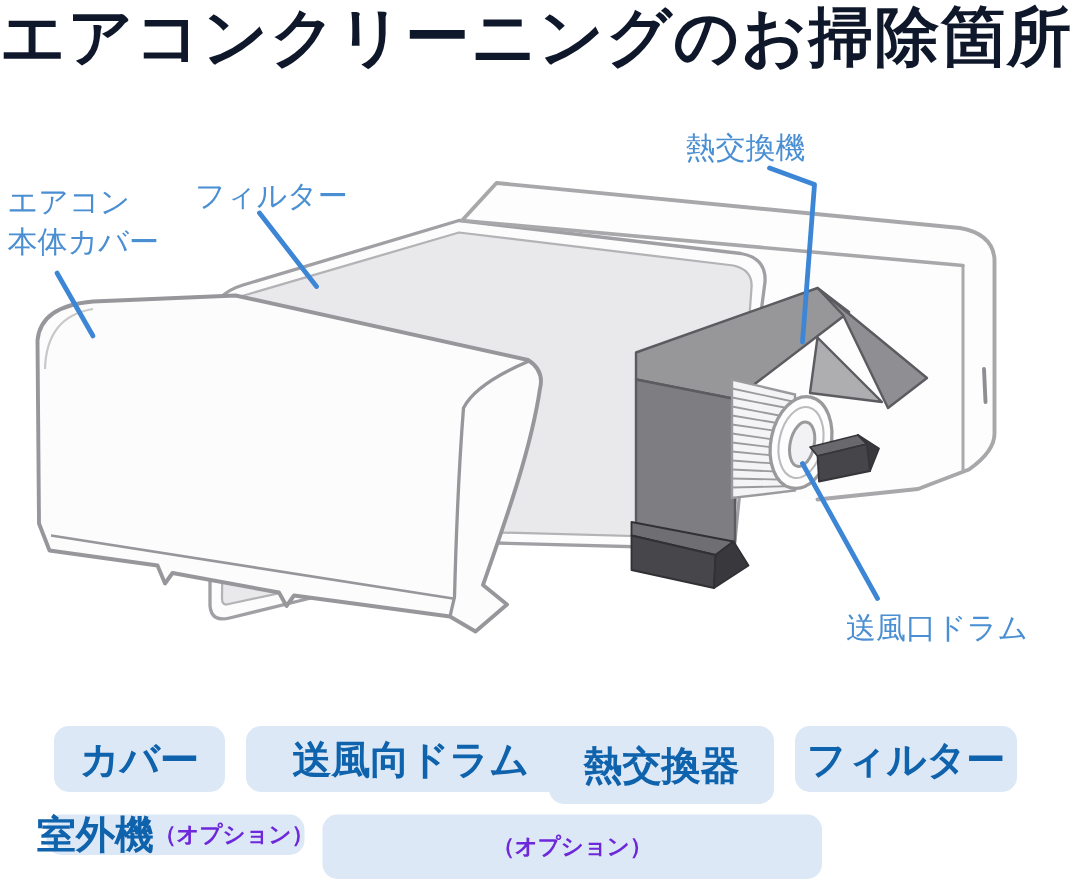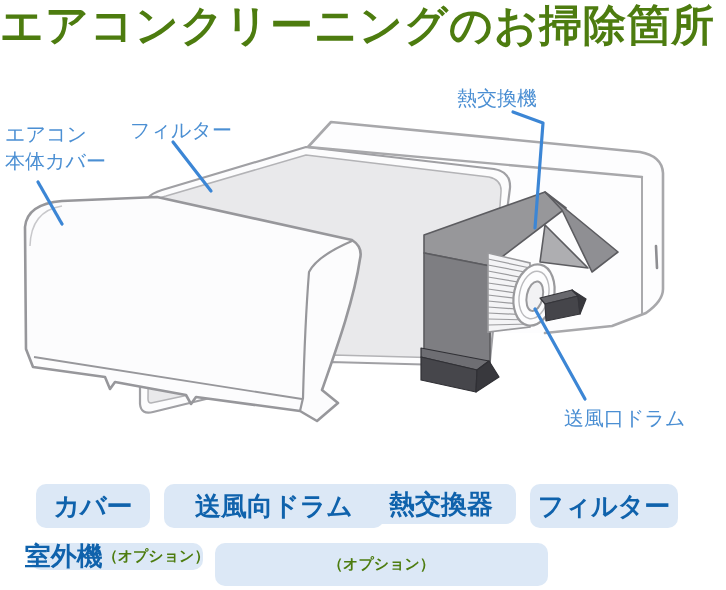--- a/index.html
+++ b/index.html
@@ -8,7 +8,7 @@
   .title{
     position:absolute;left:0;top:2px;width:726px;margin:0;
     font-size:43px;font-weight:800;letter-spacing:1px;line-height:1.1;
-    color:#4d7c0f;white-space:nowrap;
+    color:#0f172a;white-space:nowrap;
   }
   .diagram-svg{position:absolute;left:0;top:0;width:726px;height:590px;}
   .svg-label{font-size:20px;fill:#4b8fd3;font-weight:500;}

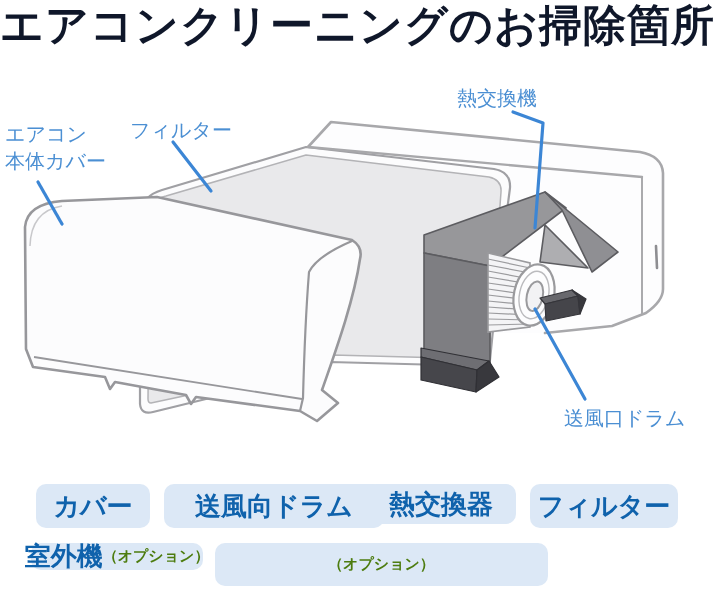--- a/index.html
+++ b/index.html
@@ -103,7 +103,7 @@
   <div class="badge" style="left:164px;top:484px;width:220px;height:44px" role="button">
     <span class="main">送風向ドラム</span>
   </div>
-  <div class="badge" style="left:366px;top:484px;width:150px;height:40px" role="button">
+  <div class="badge" style="left:366px;top:484px;width:150px;height:52px" role="button">
     <span class="main">熱交換器</span>
   </div>
   <div class="badge" style="left:530px;top:484px;width:148px;height:44px" role="button">

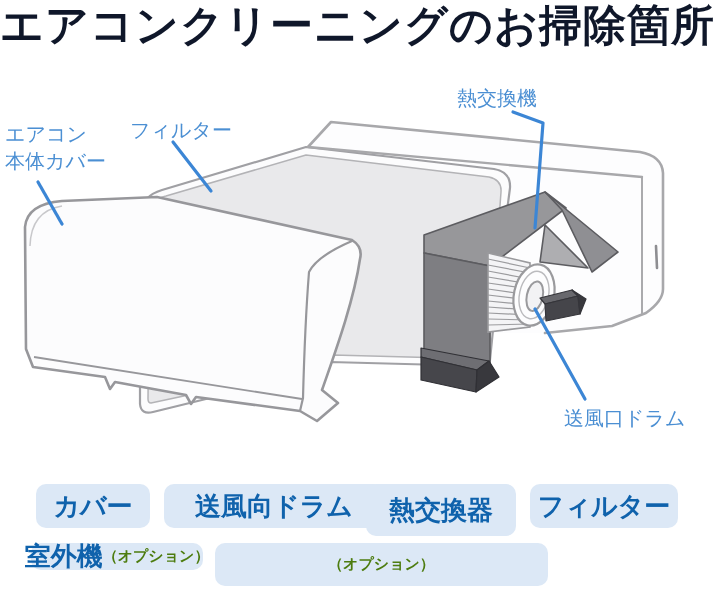--- a/index.html
+++ b/index.html
@@ -18,7 +18,7 @@
     color:#0f62ac;cursor:pointer;
   }
   .badge .main{font-size:26px;font-weight:bold;color:#0f62ac;}
-  .badge .suffix{font-size:15px;font-weight:bold;color:#4d7c0f;}
+  .badge .suffix{font-size:15px;font-weight:bold;color:#6d28d9;}
   .badge.small-main .main{font-size:24px;}
 </style>
 </head>

